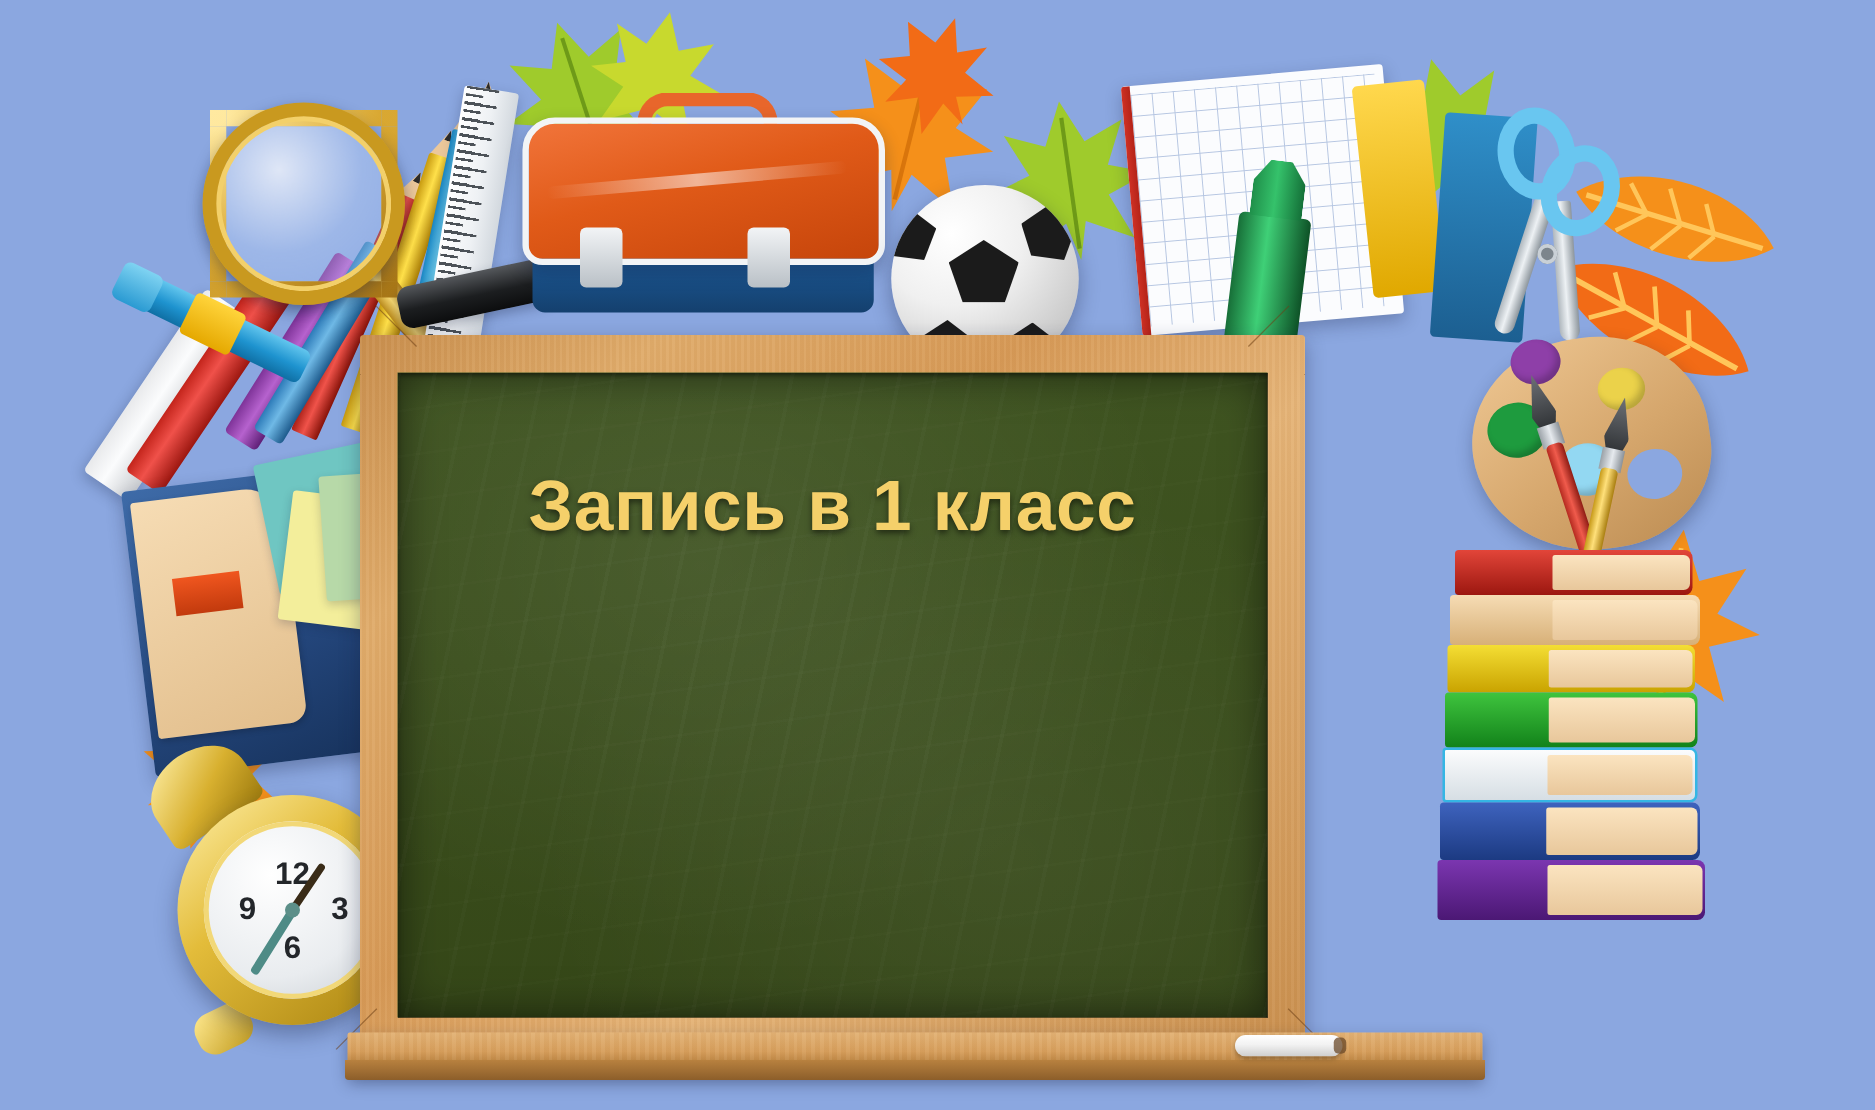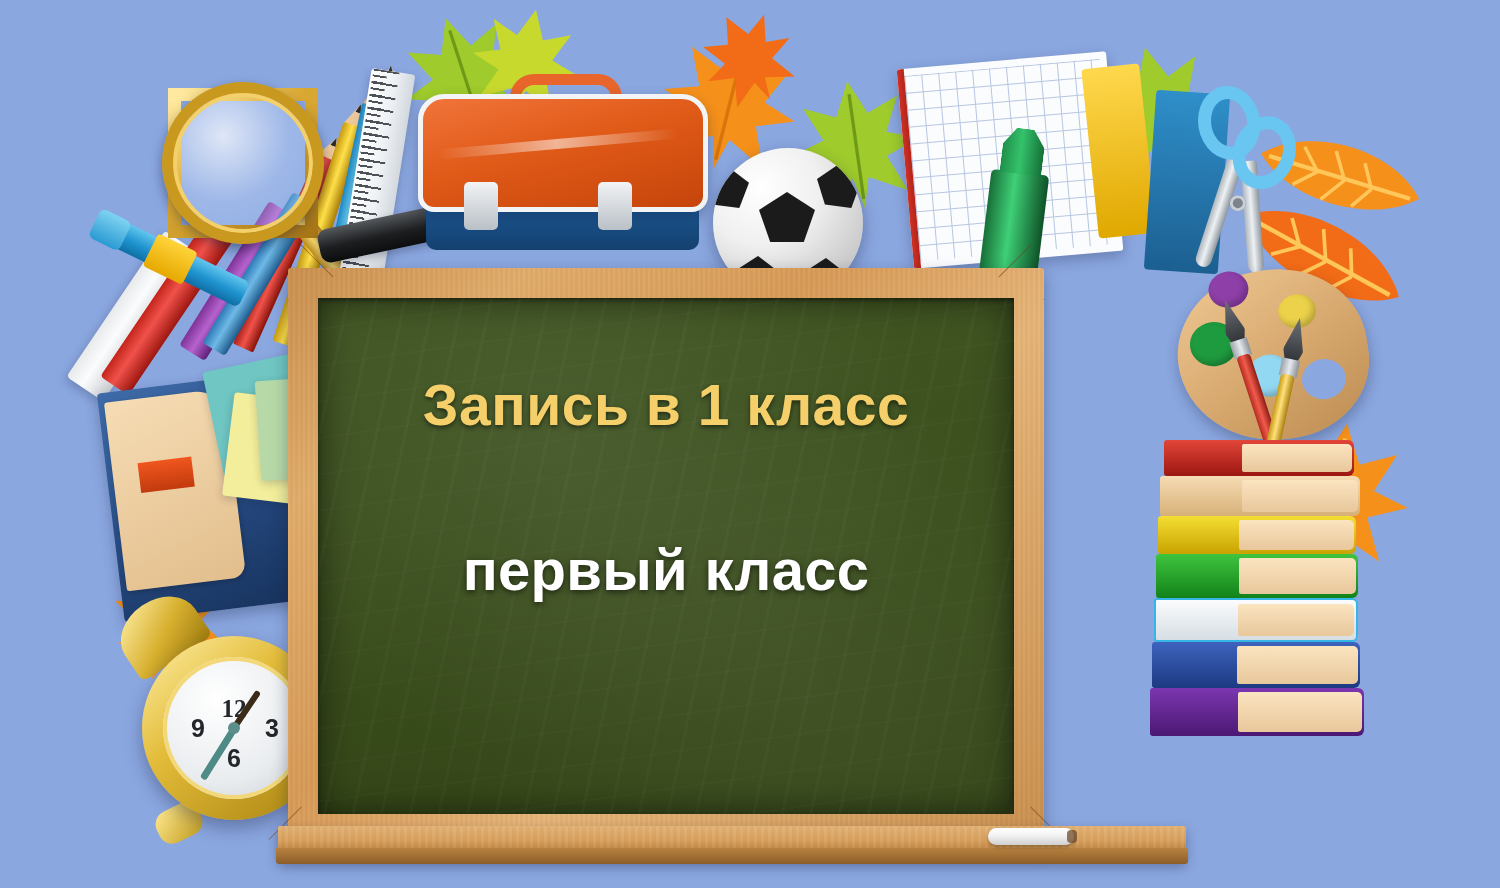--- a/index.html
+++ b/index.html
@@ -513,7 +513,6 @@
       <div id="text-block">
         <div id="headline">Запись в 1 класс</div>
         <div id="body-text">
-          <div>первый класс</div>
         </div>
       </div>
     </div>

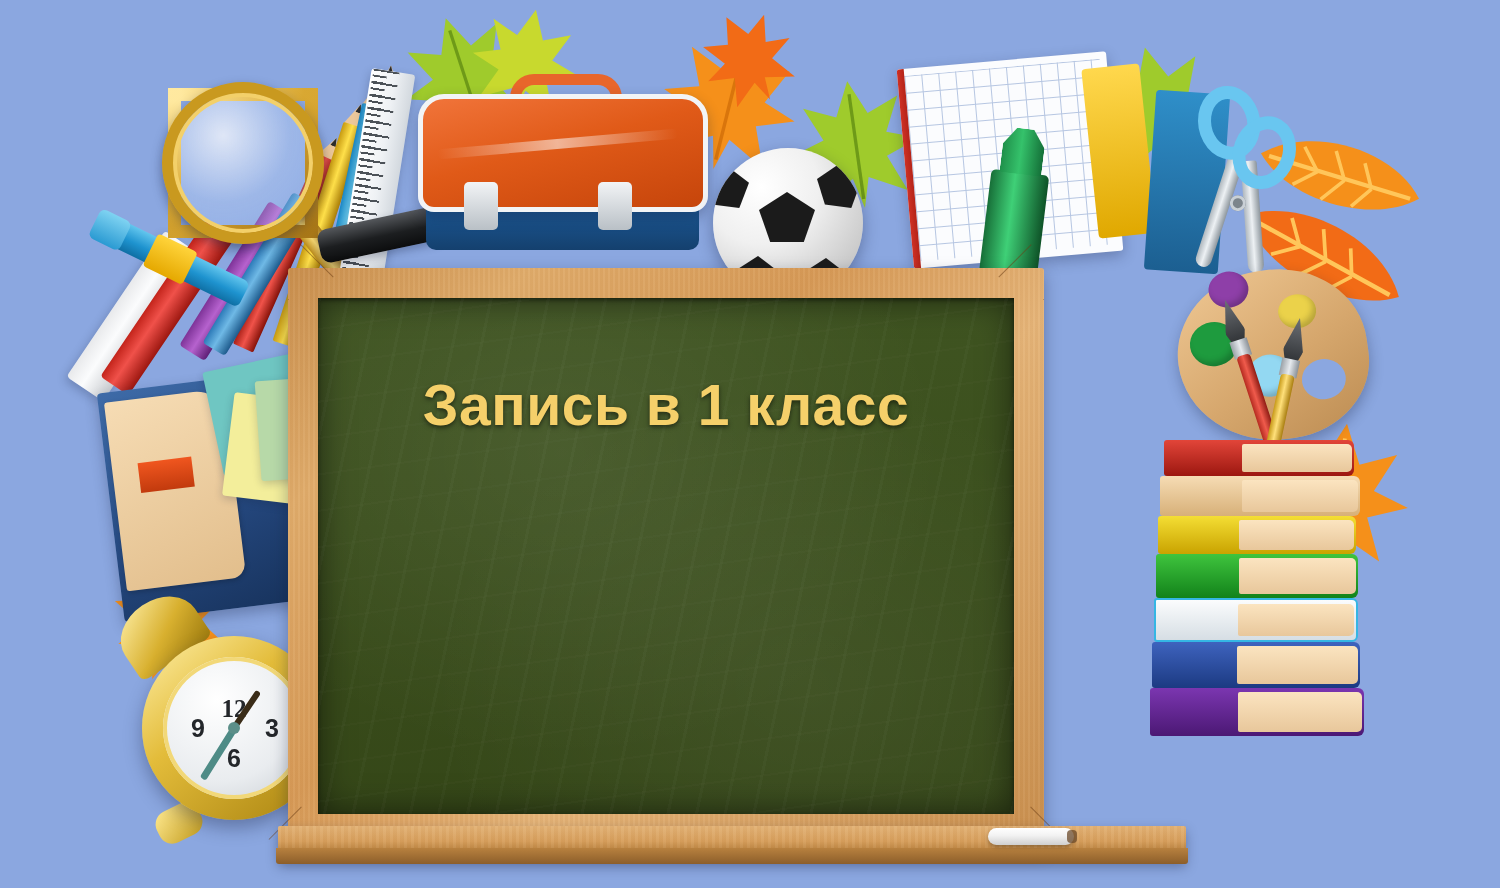--- a/index.html
+++ b/index.html
@@ -234,7 +234,7 @@
      background:radial-gradient(circle at 38% 30%, #FFFFFF, #E9ECEF 62%, #C8CDD2 100%);
      box-shadow:inset 0 0 0 4px #F2D878; }
   #clock .num { position:absolute; font-size:25px; font-weight:700; color:#23262A; }
-  #clock .n12 { left:50%; top:38px; transform:translateX(-50%);font-family:Liberation Serif, serif; }
+  #clock .n12 { left:50%; top:28px; transform:translateX(-50%); }
   #clock .n3  { right:26px; top:50%; transform:translateY(-50%); }
   #clock .n6  { left:50%; bottom:26px; transform:translateX(-50%); }
   #clock .n9  { left:28px; top:50%; transform:translateY(-50%); }

